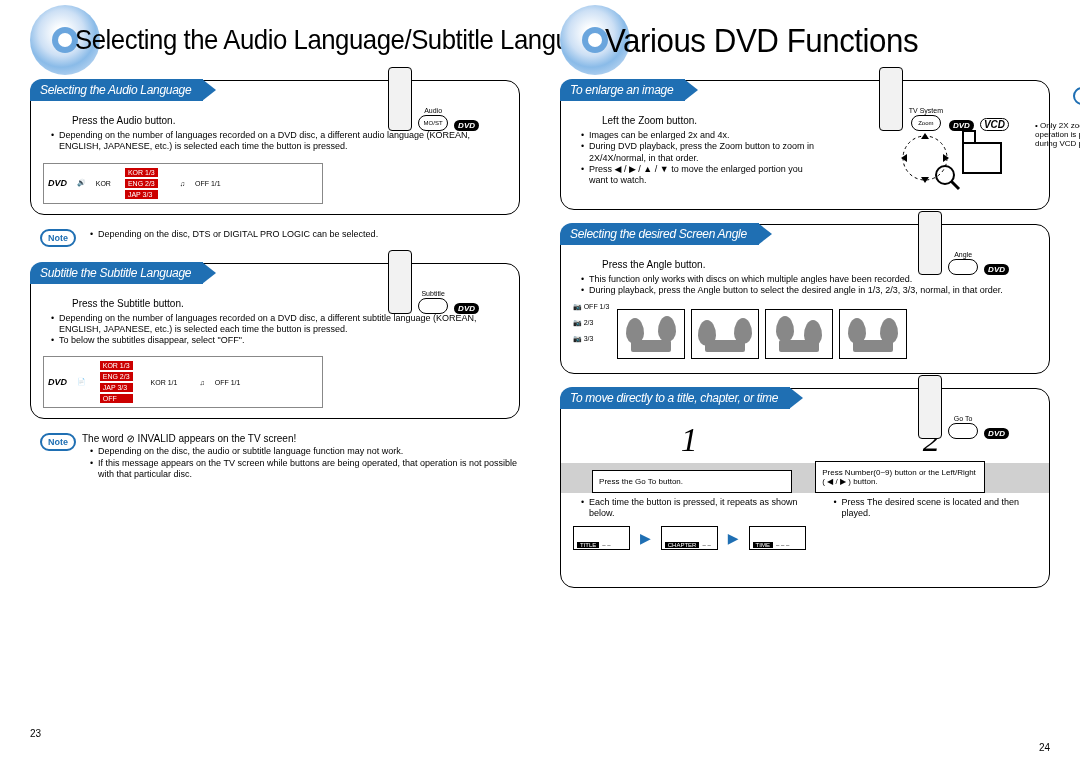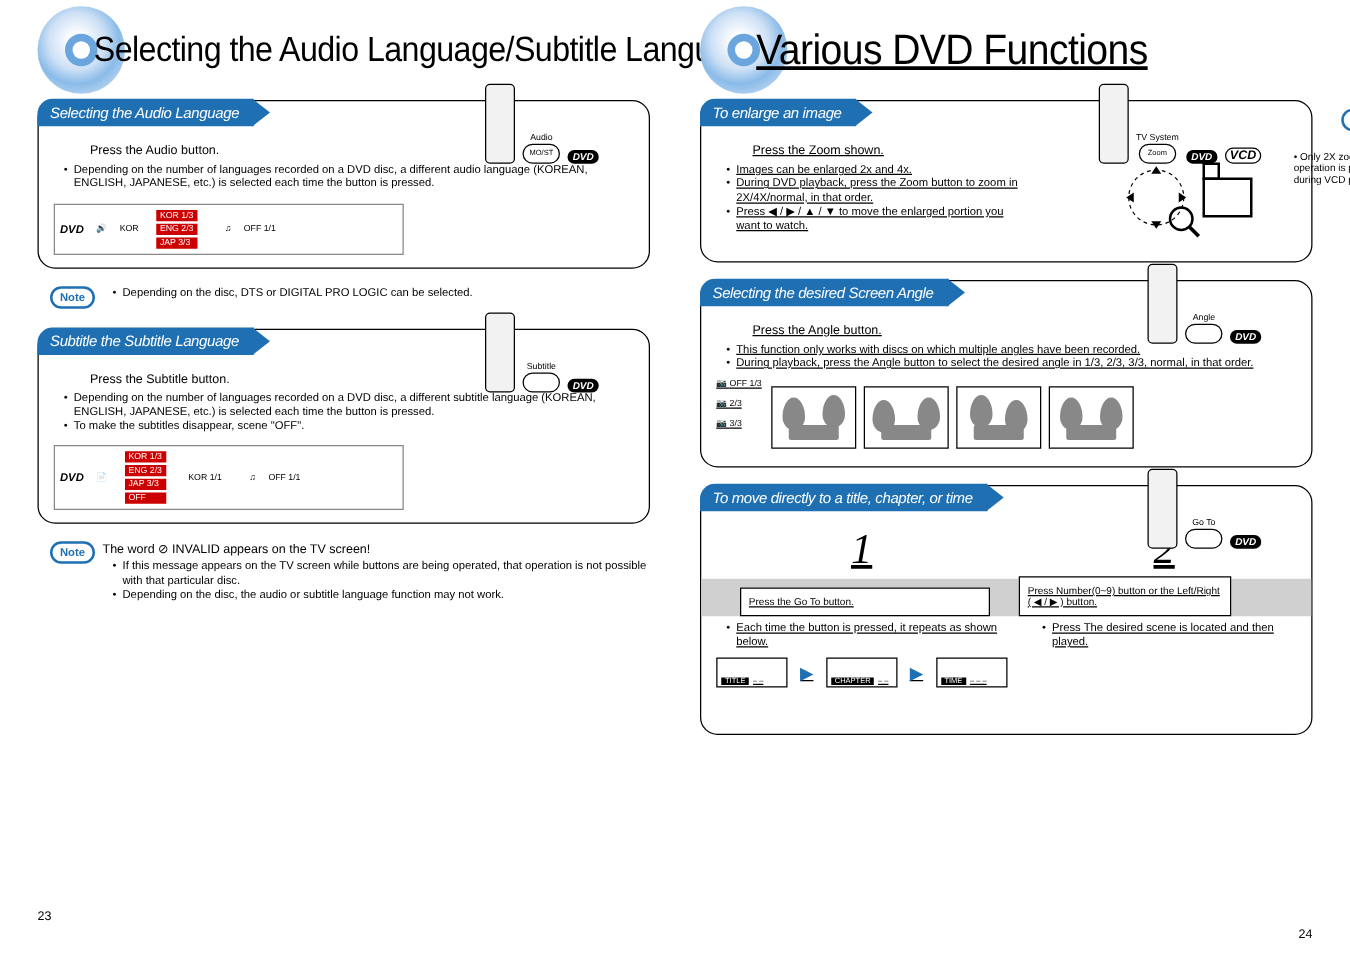--- a/index.html
+++ b/index.html
@@ -19,7 +19,7 @@
     padding: 10px 20px 10px 30px;
     position: relative;
   }
-  .page-right { padding: 10px 30px 10px 20px; text-decoration: underline; }
+  .page-right { padding: 10px 30px 10px 20px; }
 
   
   .title-row { display: flex; align-items: center; height: 60px; margin-bottom: 10px; }

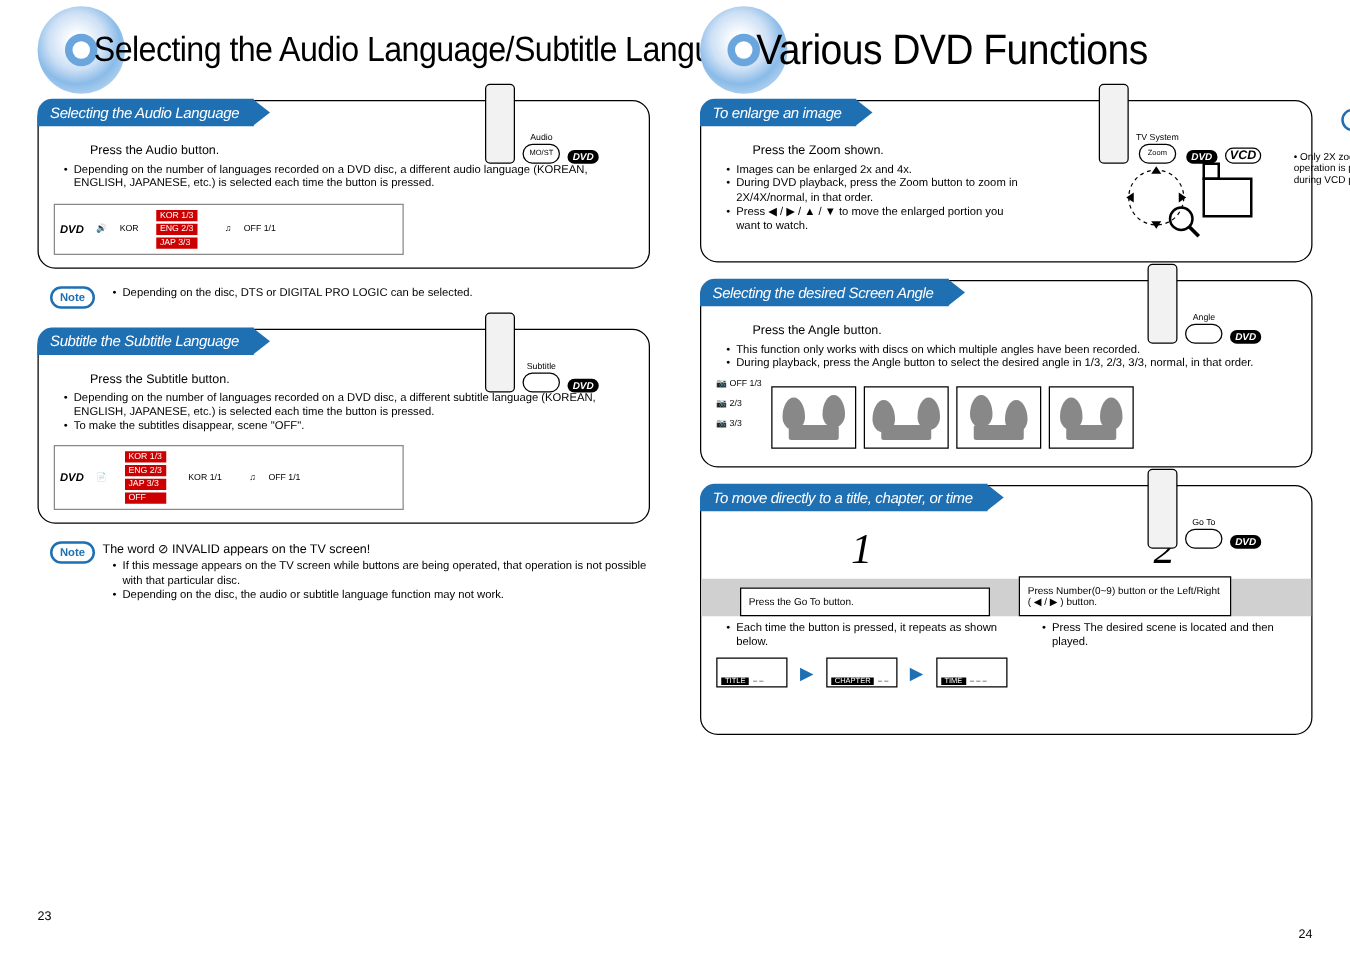--- a/index.html
+++ b/index.html
@@ -287,7 +287,7 @@
           <li>Only 2X zoom operation is possible during VCD playback.</li>
         </ul>
     </div>
-    <div class="instruction">Press the Zoom shown.</div>
+    <div class="instruction">Left the Zoom button.</div>
     <ul class="bullets" style="width:250px;">
       <li>Images can be enlarged 2x and 4x.</li>
       <li>During DVD playback, press the Zoom button to zoom in 2X/4X/normal, in that order.</li>

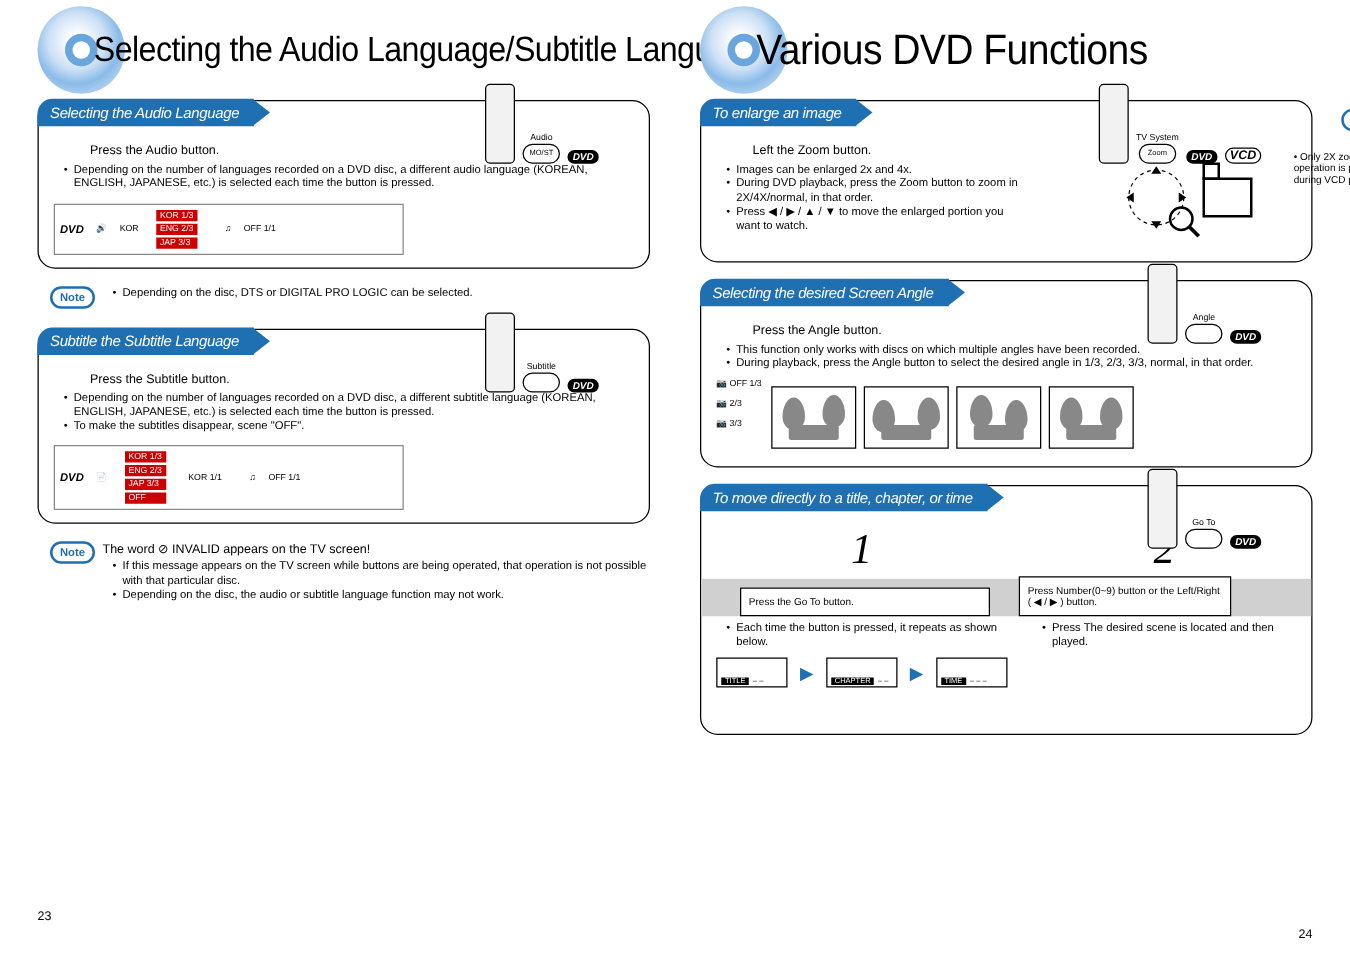--- a/index.html
+++ b/index.html
@@ -230,7 +230,7 @@
     <div class="instruction">Press the Subtitle button.</div>
     <ul class="bullets">
       <li>Depending on the number of languages recorded on a DVD disc, a different subtitle language (KOREAN, ENGLISH, JAPANESE, etc.) is selected each time the button is pressed.</li>
-      <li>To make the subtitles disappear, scene "OFF".</li>
+      <li>To below the subtitles disappear, select "OFF".</li>
     </ul>
     <div class="display-strip">
       <span class="dvd-logo">DVD</span>

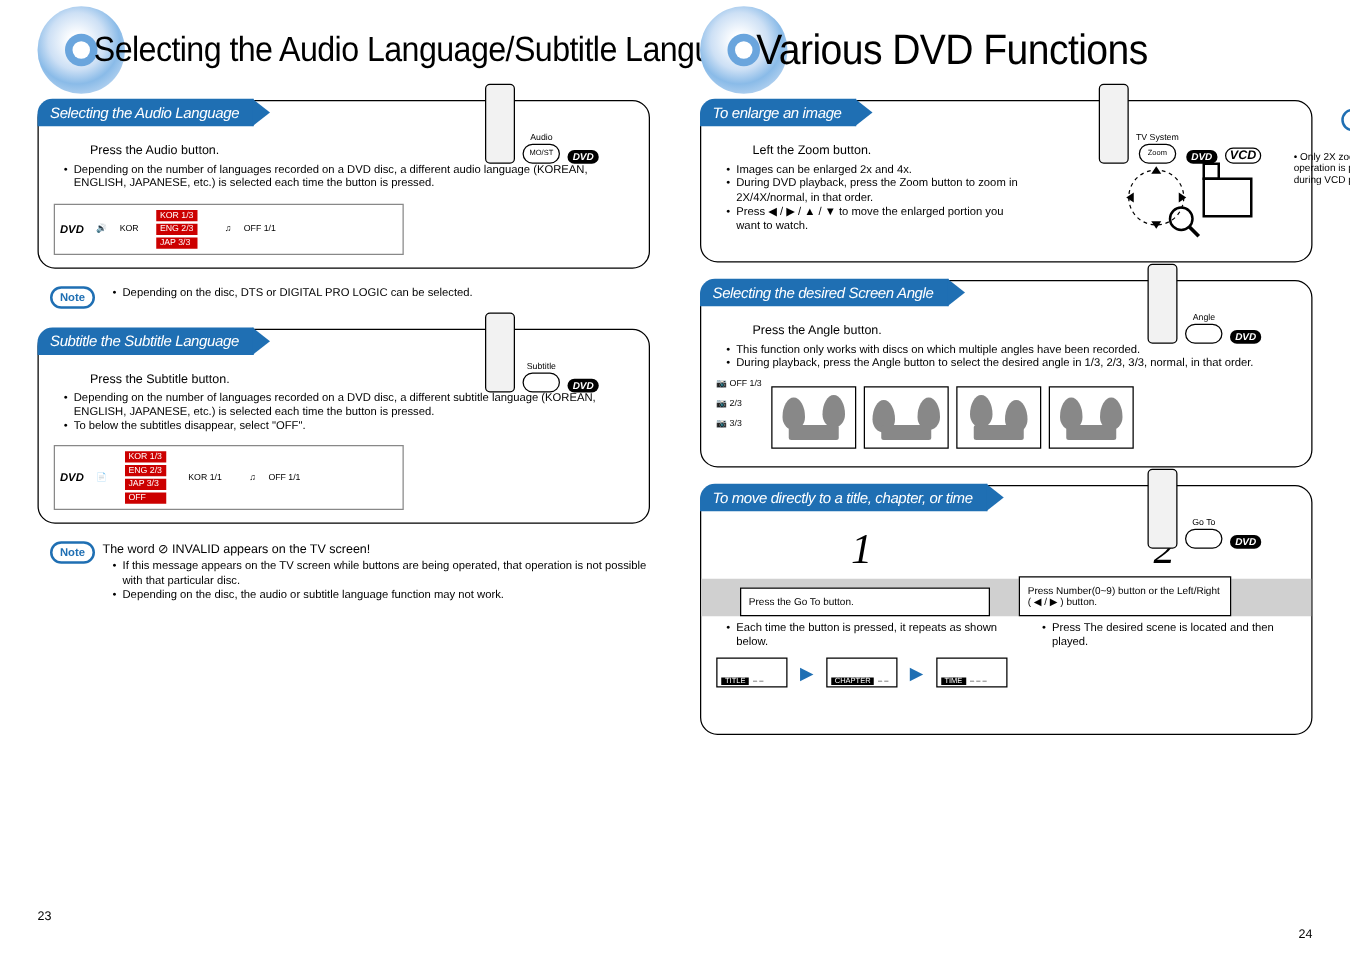--- a/index.html
+++ b/index.html
@@ -252,8 +252,8 @@
     <div>
       <div class="lead">The word ⊘ INVALID appears on the TV screen!</div>
       <ul class="bullets">
+        <li>Depending on the disc, the audio or subtitle language function may not work.</li>
         <li>If this message appears on the TV screen while buttons are being operated, that operation is not possible with that particular disc.</li>
-        <li>Depending on the disc, the audio or subtitle language function may not work.</li>
       </ul>
     </div>
   </div>

